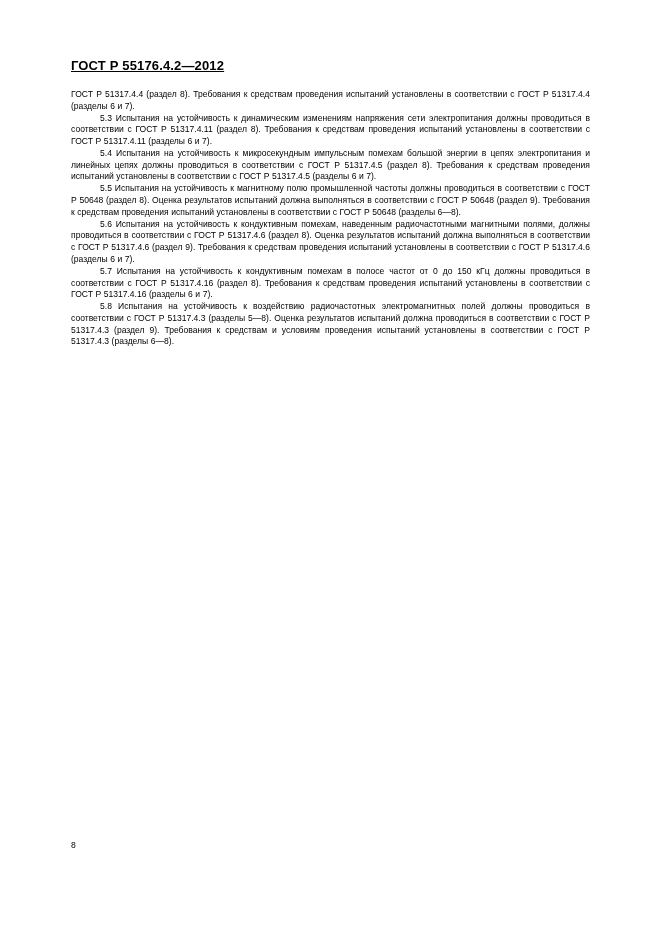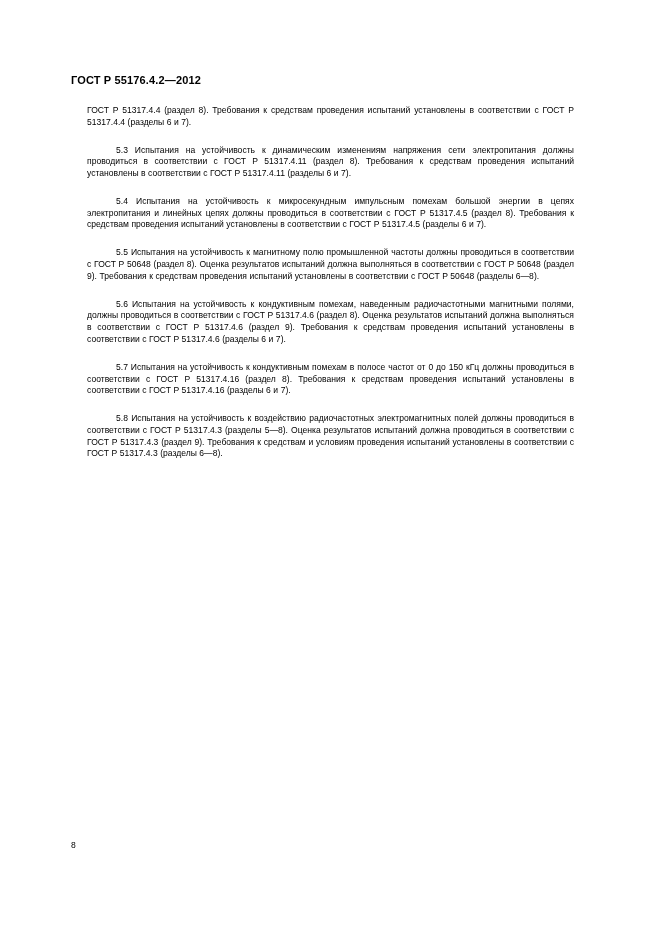--- a/index.html
+++ b/index.html
@@ -19,11 +19,12 @@
   .page-header {
     position: absolute;
     left: 71px;
-    top: 74px;
-    font-size: 11px;
+    top: 58px;
+    font-size: 13px;
     font-weight: bold;
     letter-spacing: 0.15px;
     white-space: nowrap;
+    text-decoration: underline;
   }
   .body-block {
     position: absolute;

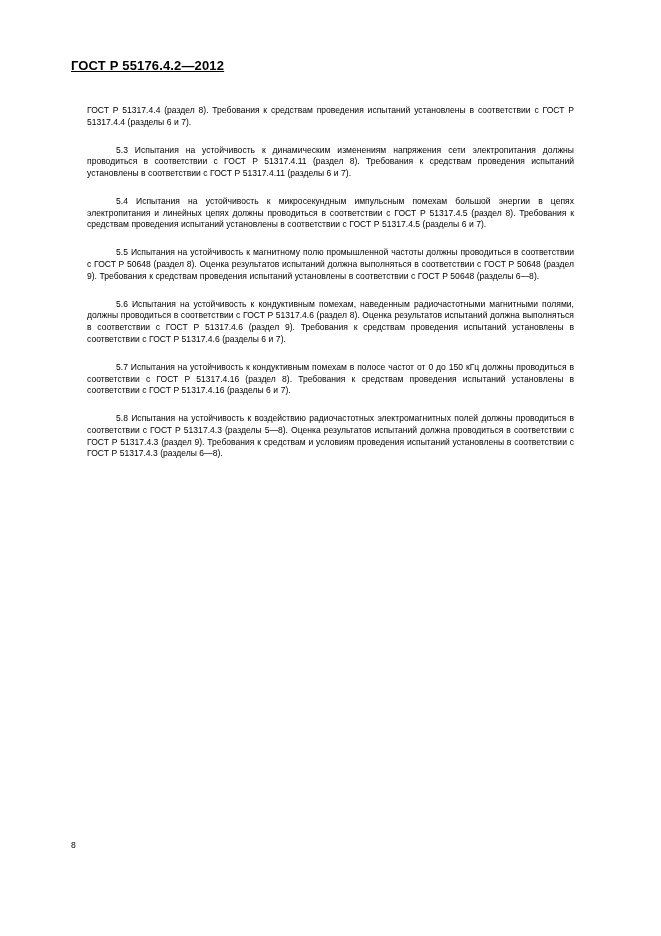--- a/index.html
+++ b/index.html
@@ -33,7 +33,7 @@
     width: 519px;
   }
   .para {
-    margin: 16px;
+    margin: 0;
     font-size: 8.55px;
     line-height: 11.78px;
     text-align: justify;

